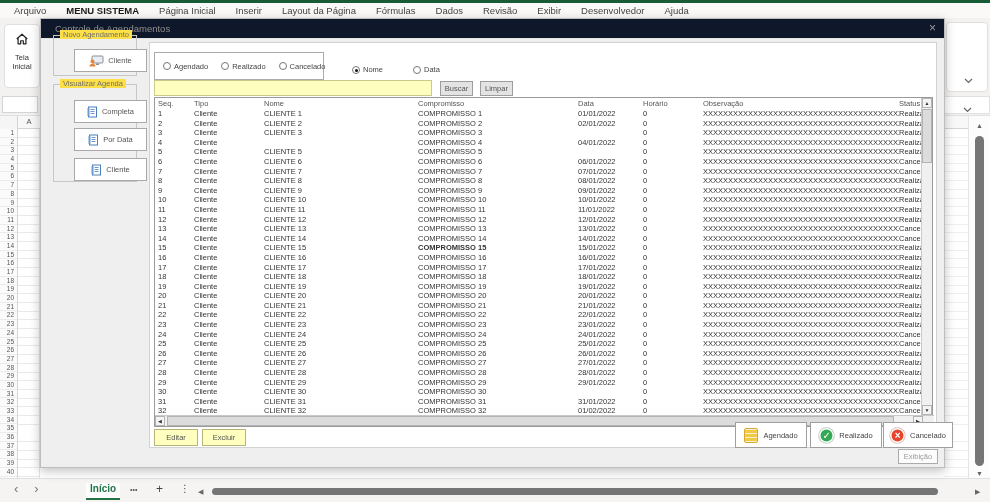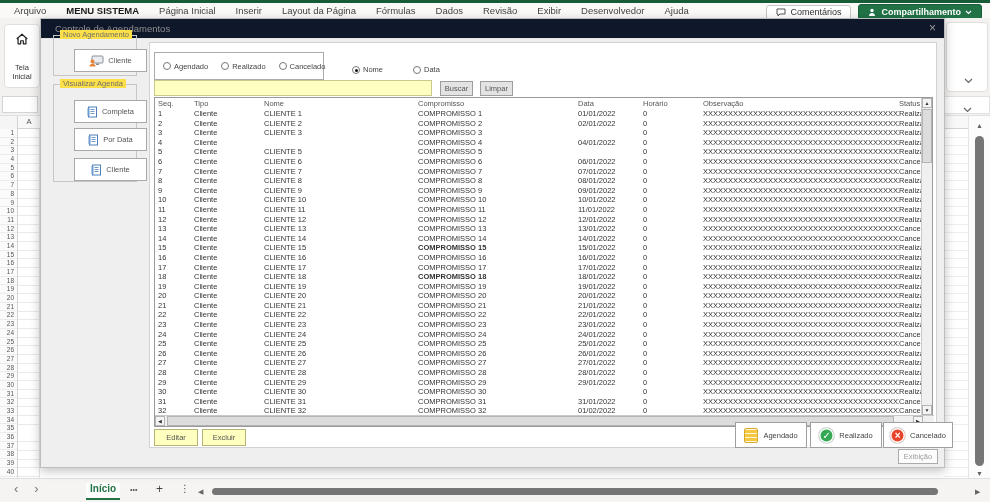--- a/index.html
+++ b/index.html
@@ -119,24 +119,6 @@
         <span class="rtab">Desenvolvedor</span>
         <span class="rtab">Ajuda</span>
       </div>
-    <div class="tab-right">
-      <div class="comments-btn">
-        <svg width="10" height="9" viewBox="0 0 10 9">
-            <path d="M1 1h8v5H4L2 8V6H1z" fill="none" stroke="#555" stroke-width="1"></path>
-          </svg>
-        <span>Comentários</span>
-      </div>
-      <div class="share-btn">
-        <svg width="9" height="9" viewBox="0 0 9 9">
-            <circle cx="4" cy="2.5" r="1.7" fill="#fff"></circle>
-            <path d="M1 8c0-1.8 1.4-3 3-3s3 1.2 3 3z" fill="#fff"></path>
-          </svg>
-        <span>Compartilhamento</span>
-        <svg width="7" height="5" viewBox="0 0 7 5">
-            <path d="M1 1l2.5 2.5L6 1" fill="none" stroke="#fff" stroke-width="1.2"></path>
-          </svg>
-      </div>
-    </div>
   </div>
 
   <div class="ribbon-area">

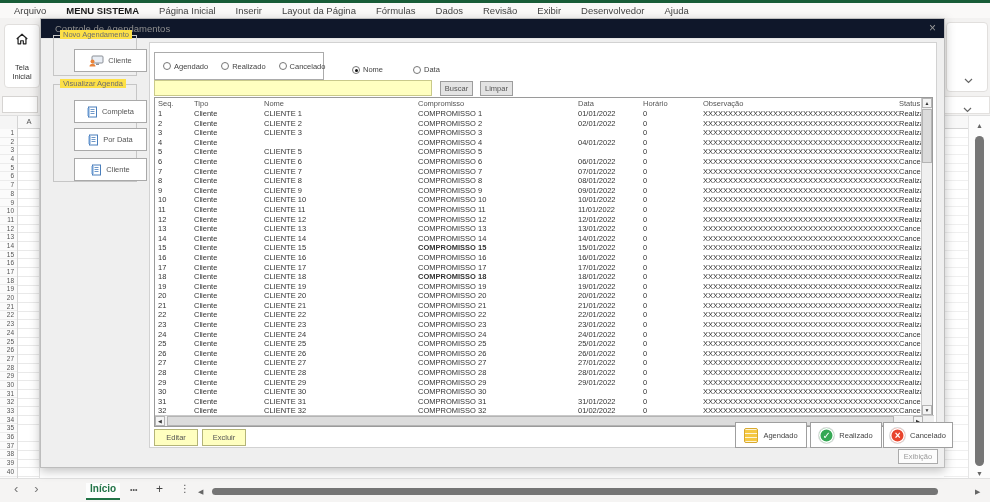--- a/index.html
+++ b/index.html
@@ -19,7 +19,7 @@
   .ribbon-area { position:absolute; left:0; top:18px; width:990px; height:76px; background:#f3f2f1; }
   .home-card { position:absolute; left:4px; top:6px; width:36px; height:64px; background:#fff; border:1px solid #e1dfdd; border-radius:4px; text-align:center; }
   .home-card svg { margin-top:7px; }
-  .home-label { font-size:7.5px; color:#333; line-height:9px; margin-top:13px; }
+  .home-label { font-size:7.5px; color:#333; line-height:9px; margin-top:3px; }
   .ribbon-right-card { position:absolute; right:2px; top:4px; width:42px; height:70px; background:#fff; border:1px solid #e1dfdd; border-radius:4px; }
   .collapse-chev { position:absolute; bottom:3px; right:14px; }
   .formula-row { position:absolute; left:0; top:94px; width:990px; height:22px; background:#f3f2f1; border-bottom:1px solid #e0e0e0; }

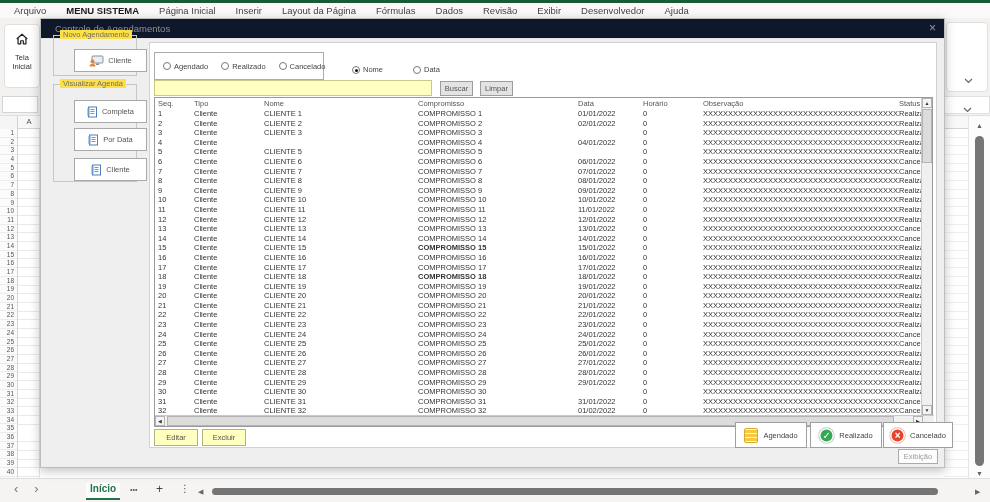--- a/index.html
+++ b/index.html
@@ -483,7 +483,7 @@
               <span class="tcell" style="width: 36px;">18</span>
               <span class="tcell" style="width: 70px;">Cliente</span>
               <span class="tcell" style="width: 154px;">CLIENTE 18</span>
-              <span class="tcell" style="width: 160px; font-weight: bold;">COMPROMISSO 18</span>
+              <span class="tcell" style="width: 160px;">COMPROMISSO 18</span>
               <span class="tcell" style="width: 65px;">18/01/2022</span>
               <span class="tcell" style="width: 60px;">0</span>
               <span class="tcell" style="width: 196px;">XXXXXXXXXXXXXXXXXXXXXXXXXXXXXXXXXXXXXXXXXXXXXX</span>

